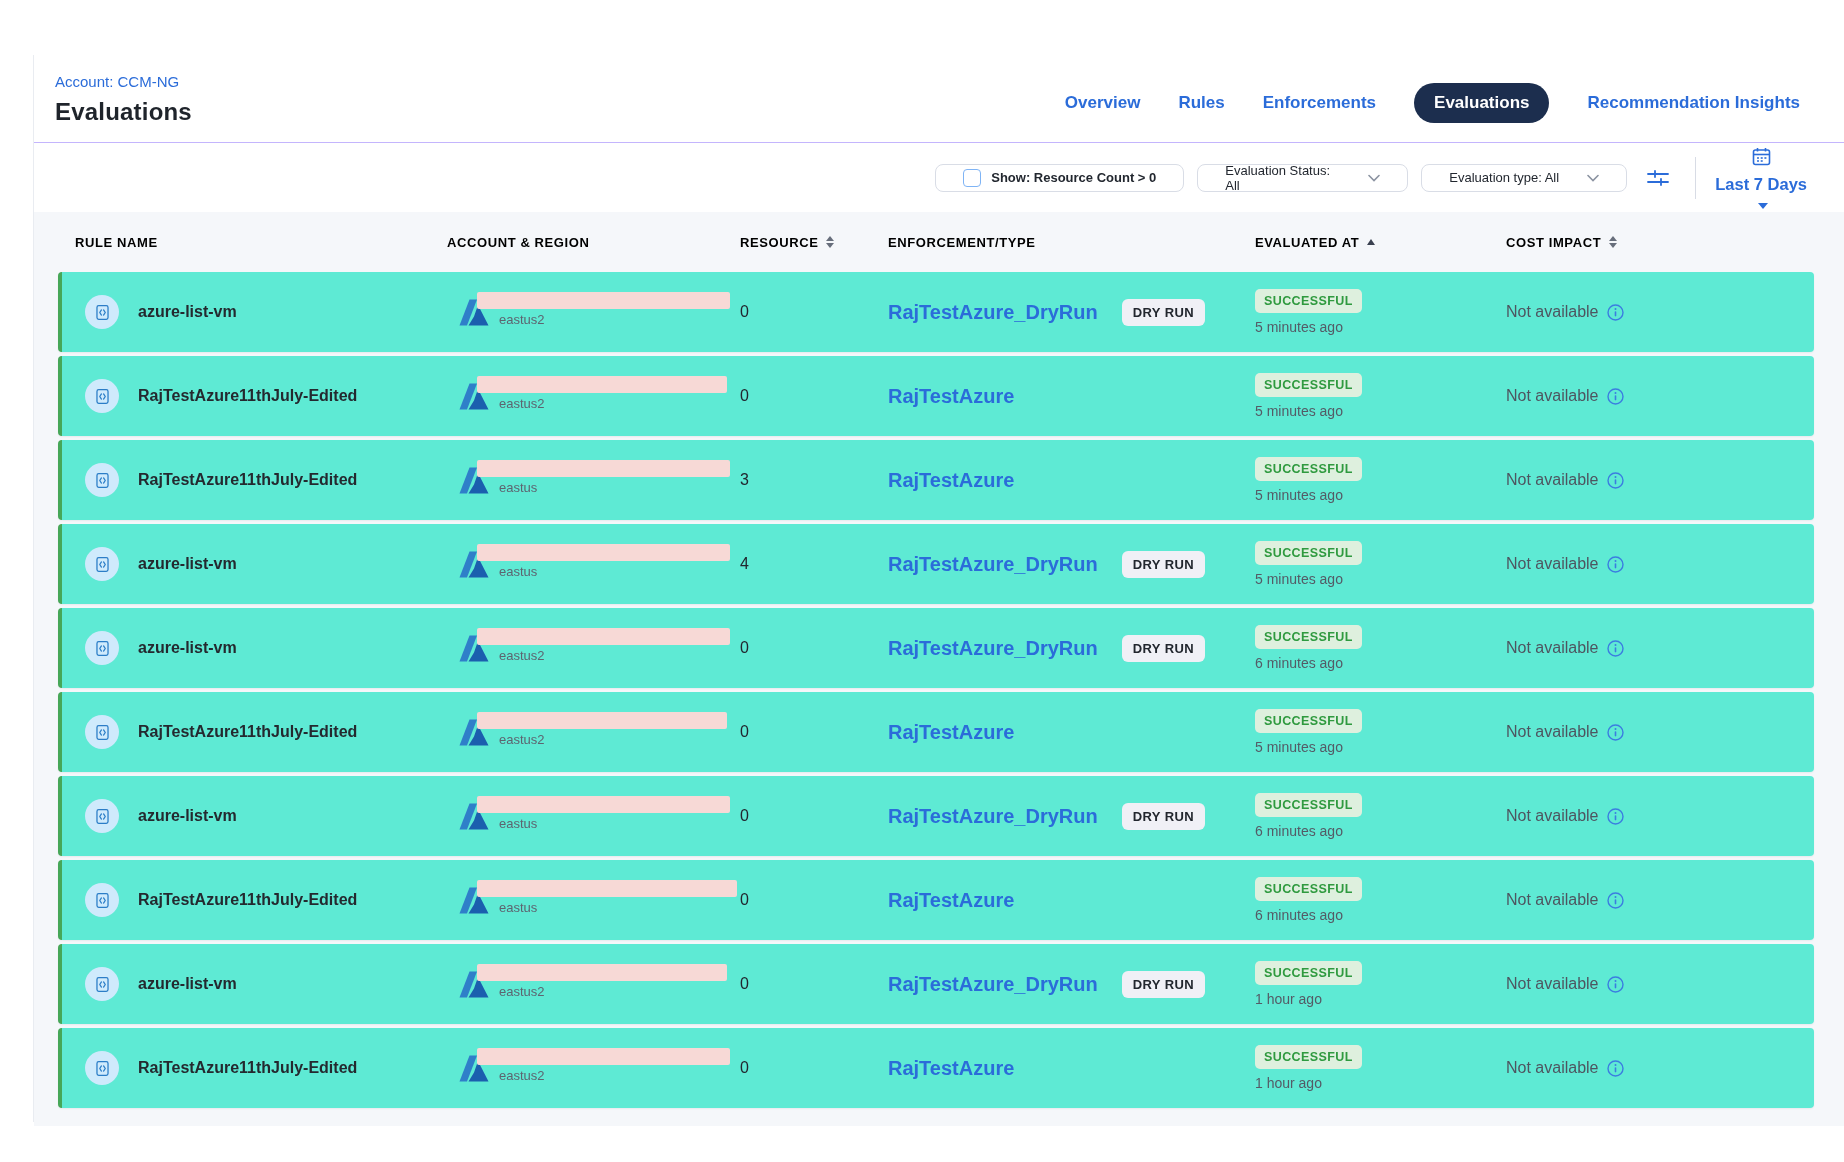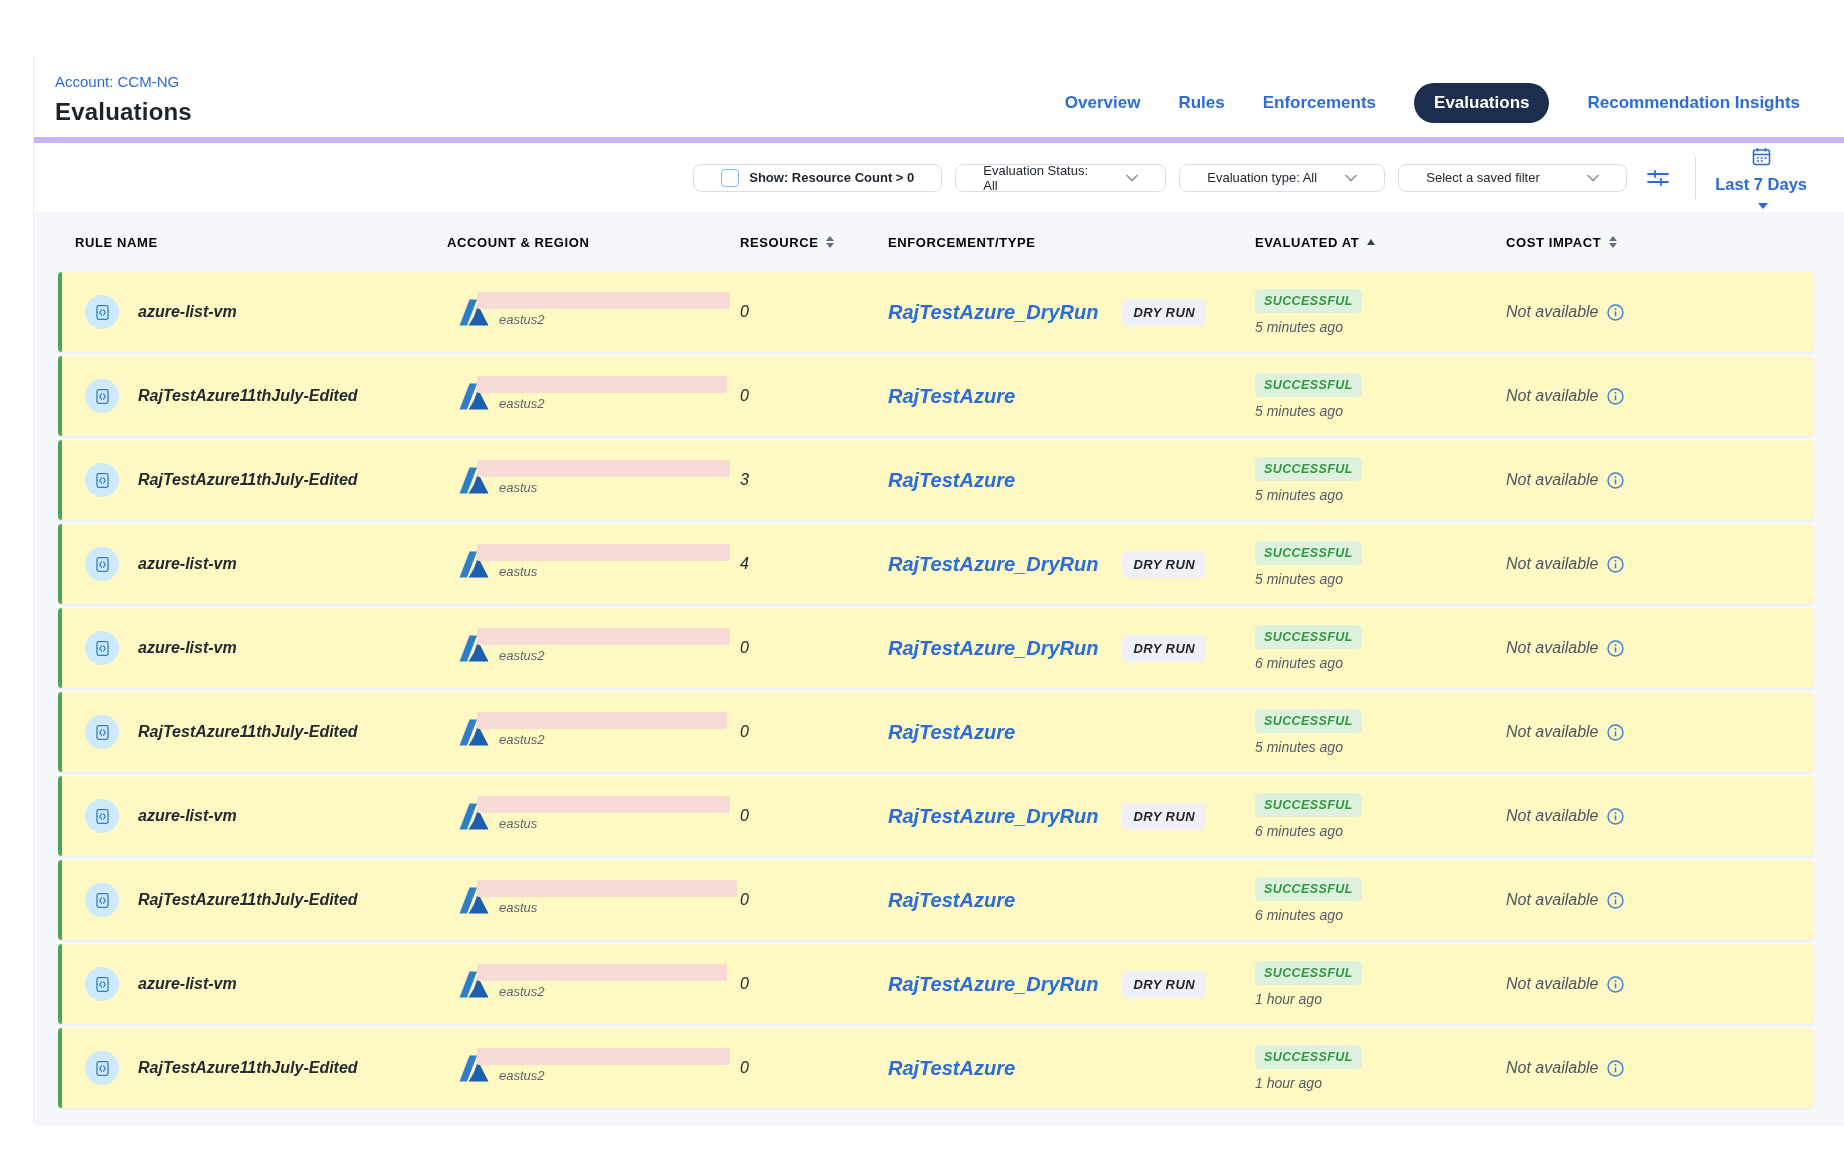--- a/index.html
+++ b/index.html
@@ -13,7 +13,7 @@
   .container{position:absolute;left:33px;top:55px;right:0;height:1067px;border-left:1px solid #e9ecf1;}
 
   
-  .page-header{position:relative;height:88px;border-bottom:6px solid #c4b5fd;padding-left:21px;}
+  .page-header{position:relative;height:88px;border-bottom:1px solid #c4b5fd;padding-left:21px;}
   .account-link{display:inline-block;margin-top:18px;font-size:15px;color:var(--link-blue);cursor:pointer;}
   .page-title{margin-top:7px;font-size:24px;font-weight:700;color:#1f242b;letter-spacing:.2px;}
   .nav{position:absolute;right:44px;top:28px;display:flex;align-items:center;gap:38px;}

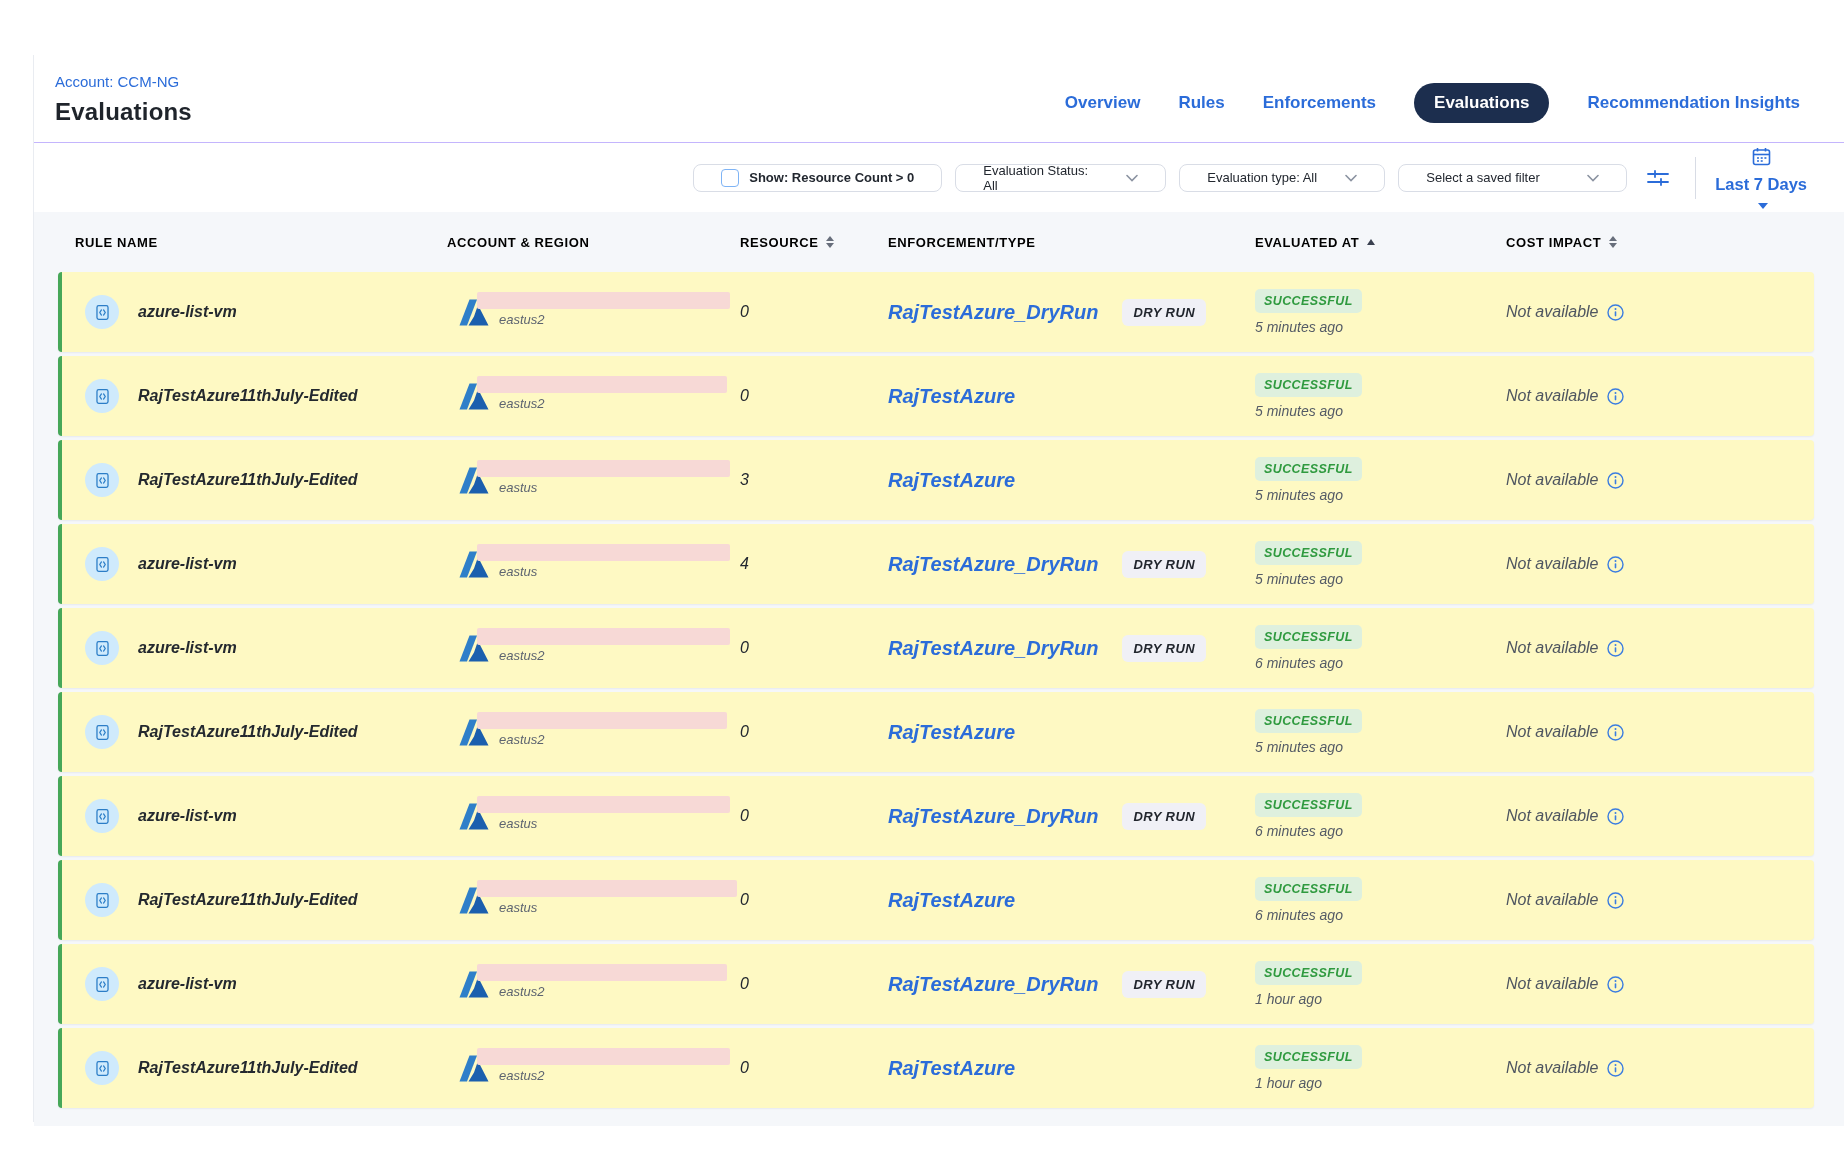--- a/index.html
+++ b/index.html
@@ -99,14 +99,6 @@
     </div>
     <div class="control select sel-type">
       <span>Evaluation type: All</span>
-      <span class="chev">
-        <svg width="12" height="8" viewBox="0 0 12 8">
-            <path d="M1 1.5 L6 6.5 L11 1.5" fill="none" stroke="#8b93a1" stroke-width="1.6" stroke-linecap="round"></path>
-          </svg>
-      </span>
-    </div>
-    <div class="control select sel-saved">
-      <span>Select a saved filter</span>
       <span class="chev">
         <svg width="12" height="8" viewBox="0 0 12 8">
             <path d="M1 1.5 L6 6.5 L11 1.5" fill="none" stroke="#8b93a1" stroke-width="1.6" stroke-linecap="round"></path>

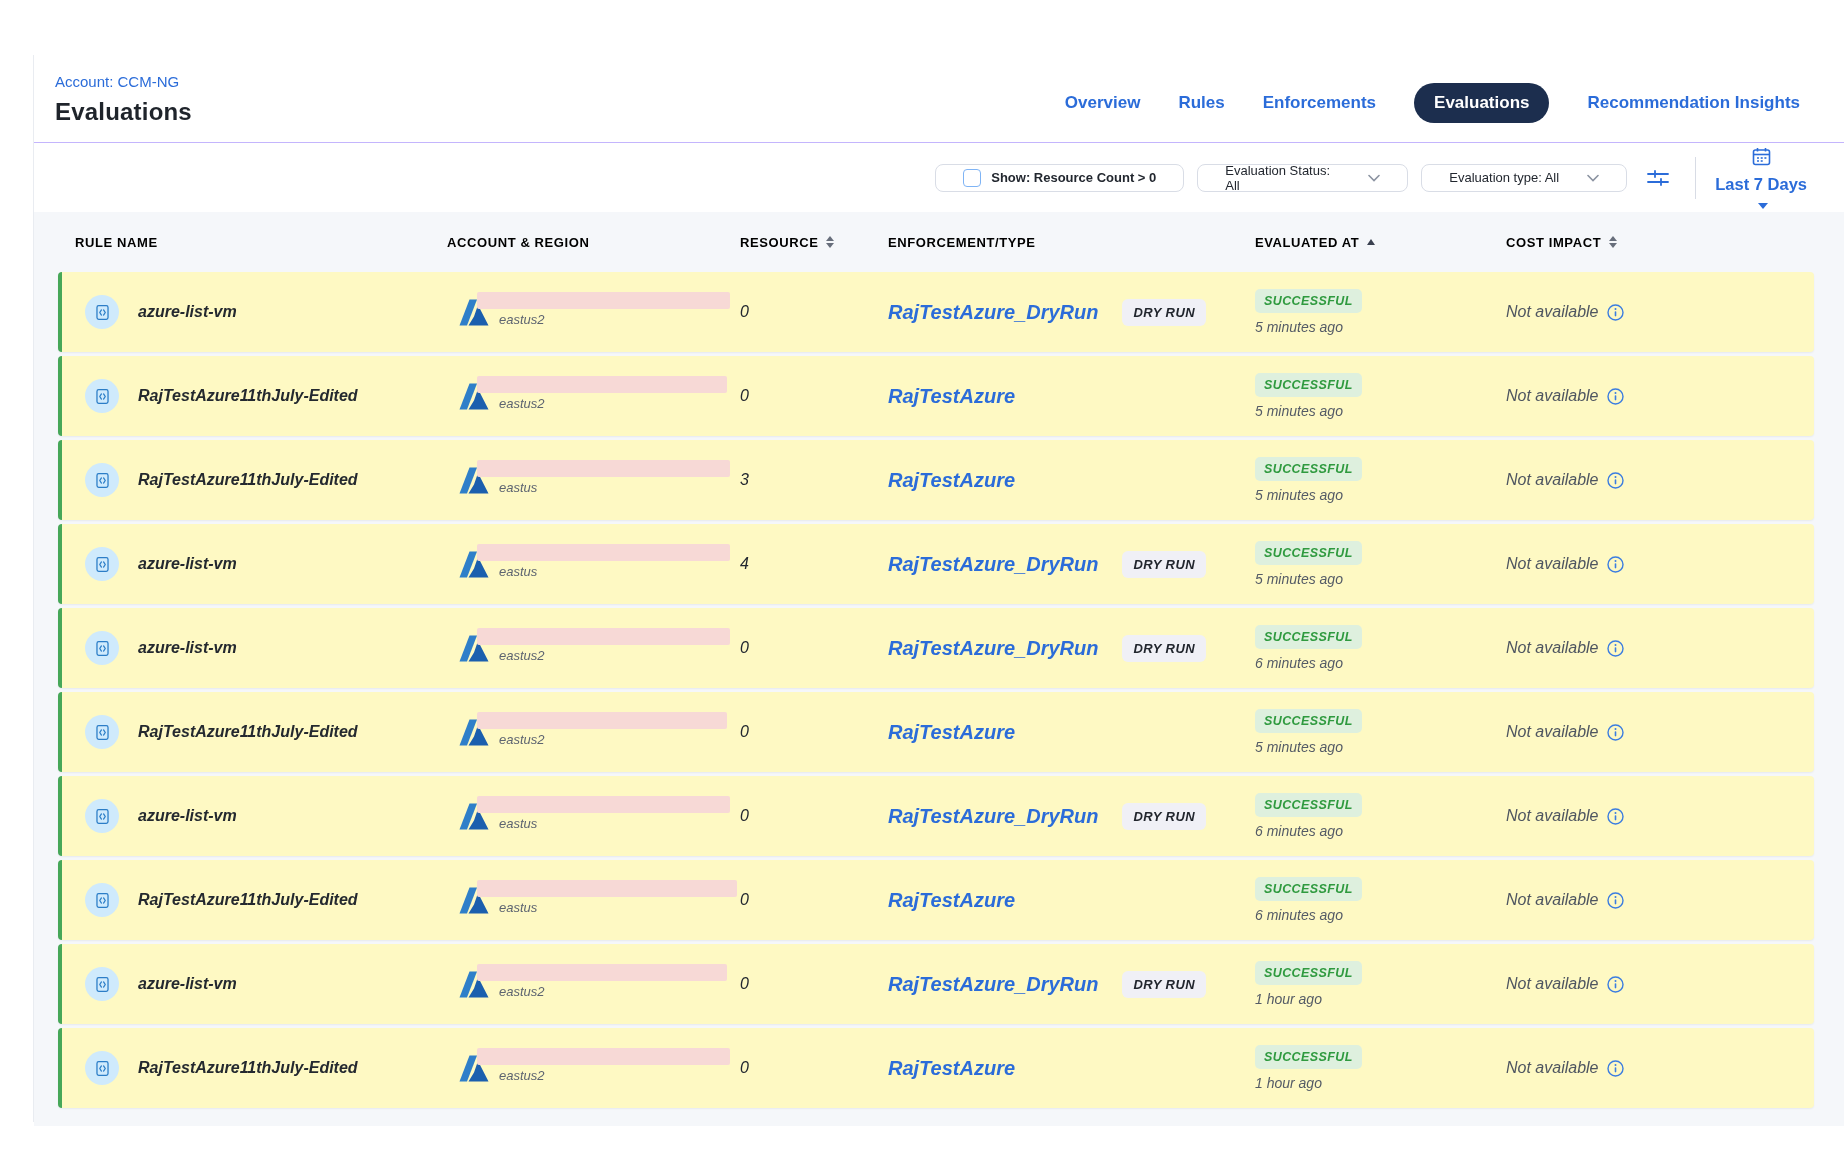--- a/index.html
+++ b/index.html
@@ -48,8 +48,8 @@
   .tri.down{border-top:5px solid #676e7b;}
   .tri.asc{border-bottom:6px solid #3a4150;cursor:pointer;}
 
-  .row-card{height:80px;margin-bottom:4px;background:#fef9c3;border-radius:4px;border-left:4px solid var(--green-bar);
-    box-shadow:0 1px 2px rgba(25,35,55,.06);cursor:pointer;font-style:italic;}
+  .row-card{height:80px;margin-bottom:4px;background:#5eead4;border-radius:4px;border-left:4px solid var(--green-bar);
+    box-shadow:0 1px 2px rgba(25,35,55,.06);cursor:pointer;}
   .cell-rule{display:flex;align-items:center;gap:19px;padding-left:23px;}
   .rule-icon-circle{width:34px;height:34px;border-radius:50%;background:#cfeafc;display:flex;align-items:center;justify-content:center;flex:none;}
   .rule-name{font-size:16px;font-weight:600;color:#24292f;white-space:nowrap;}

